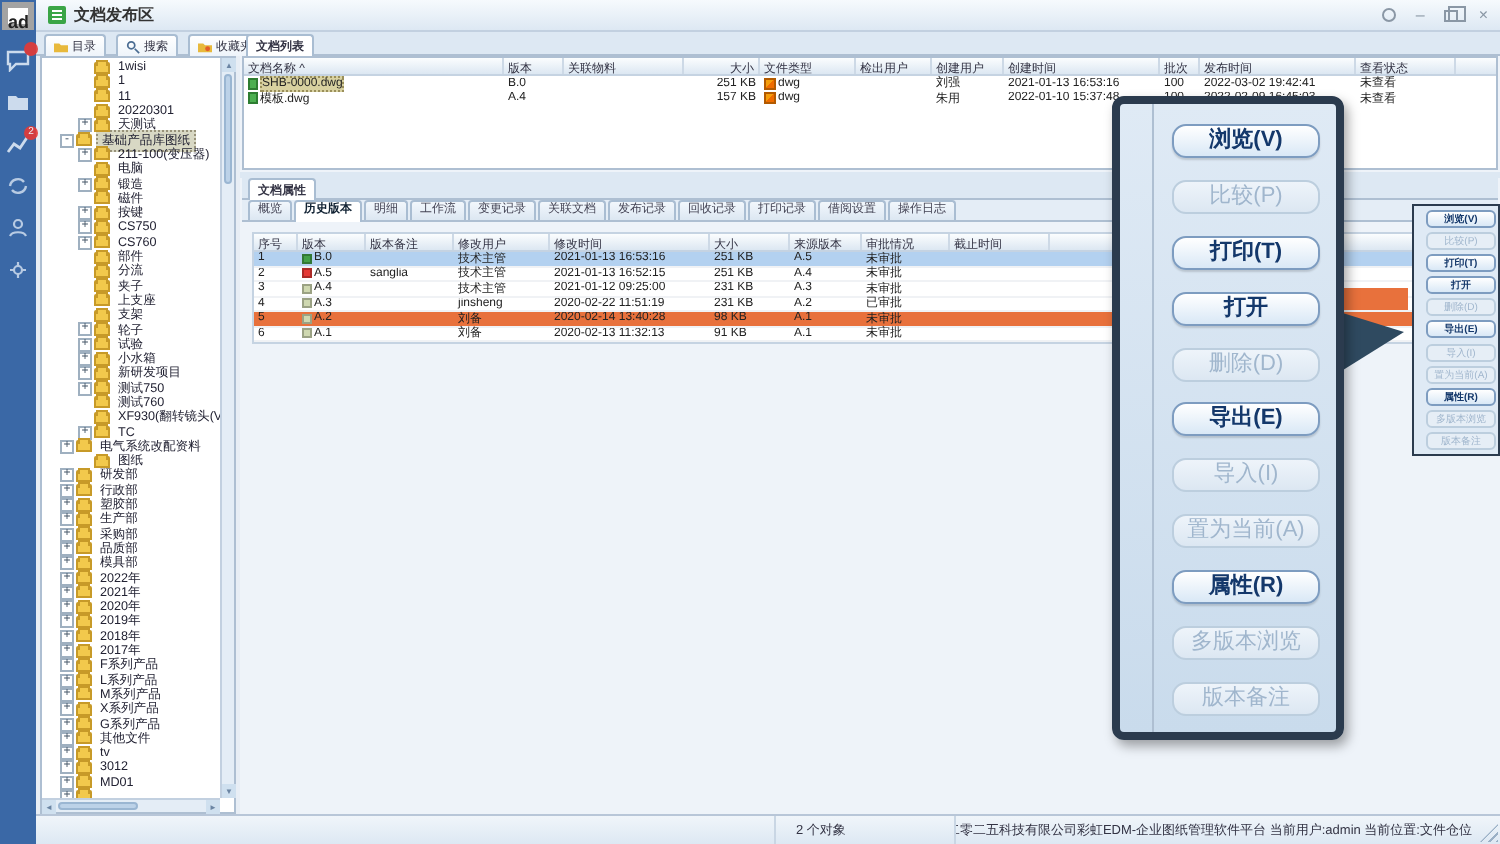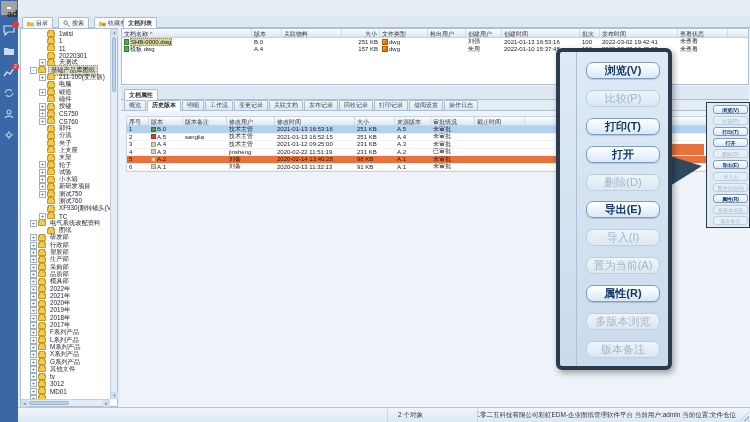--- a/index.html
+++ b/index.html
@@ -9,7 +9,7 @@
 
   
   #rail { position:absolute; left:0; top:0; width:18px; height:422px; background:#3a68a6; z-index:30; }
-  #rail .logo { width:16px; height:14px; margin:1px auto 6px; background:#fff; color:#222; font-weight:bold; font-size:9px; text-align:center; line-height:14px; border:6px solid #a3a3a3; }
+  #rail .logo { width:16px; height:14px; margin:1px auto 6px; background:#fff; color:#222; font-weight:bold; font-size:9px; text-align:center; line-height:14px; border:3px solid #a3a3a3; }
   .rail-ic { position:relative; width:12px; height:12px; margin:9px auto; opacity:.9; }
   .rail-ic svg { width:12px; height:12px; display:block; }
   .badge { position:absolute; top:-3px; right:-4px; min-width:7px; height:7px; border-radius:4px; background:#e53935; color:#fff; font-size:5px; line-height:7px; text-align:center; padding:0 1px; }

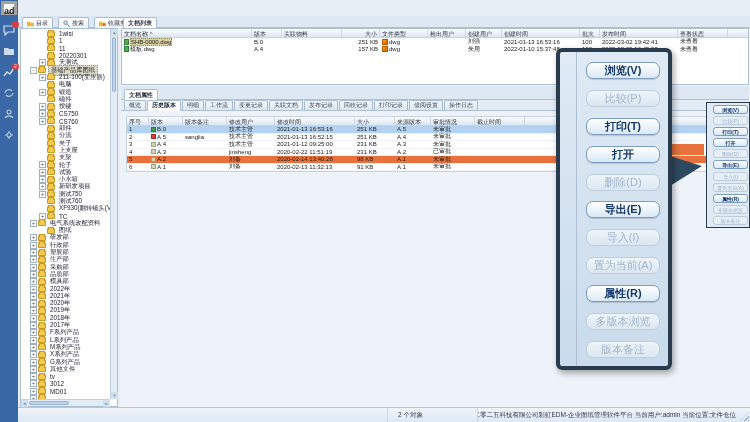--- a/index.html
+++ b/index.html
@@ -137,6 +137,16 @@
     </div>
   </div>
 
+  <div id="titlebar">
+    <div id="title-ic"></div>
+    <span class="t">文档发布区</span>
+    <div id="win-controls">
+      <span class="wc-circle"></span>
+      <span class="wc">–</span>
+      <span class="wc-restore"></span>
+      <span class="wc">×</span>
+    </div>
+  </div>
 
   <div id="tabstrip">
     <div id="nav-tabs">

